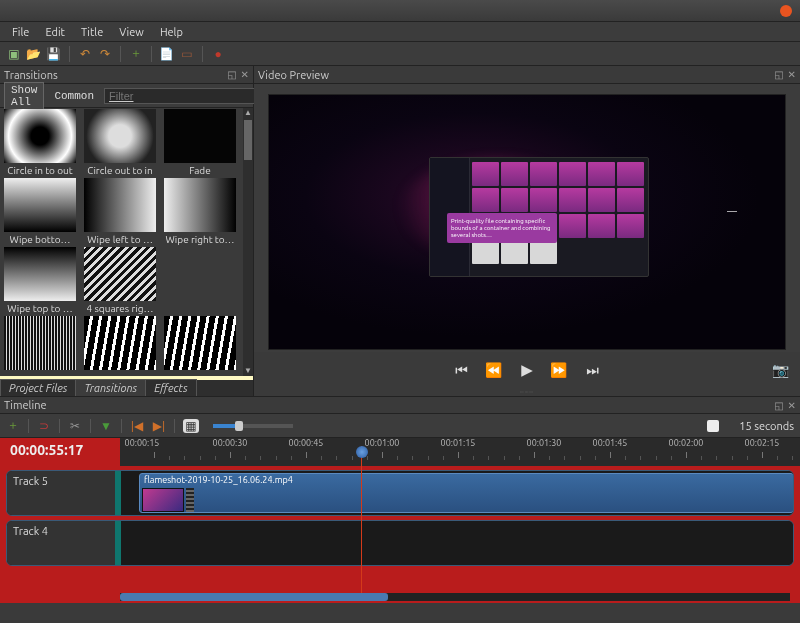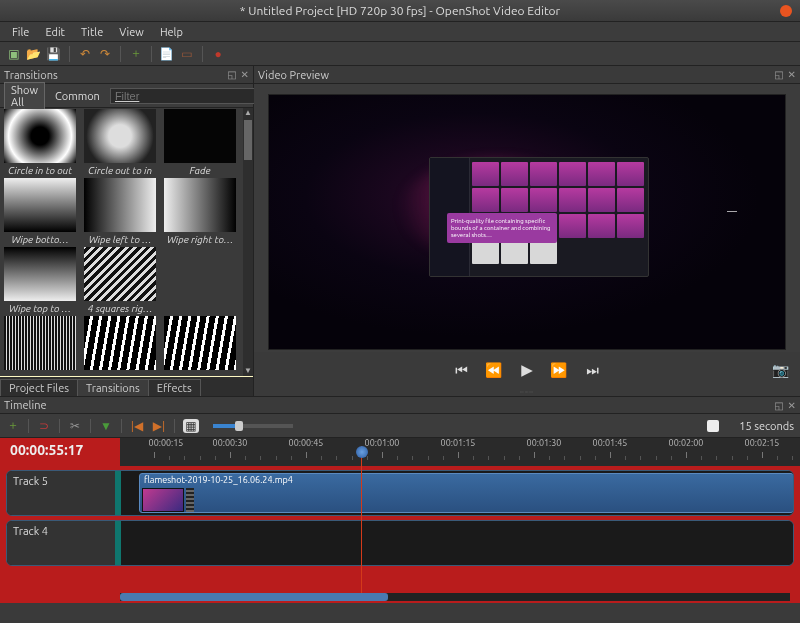--- a/index.html
+++ b/index.html
@@ -94,7 +94,6 @@
 <body>
 
 <div class="titlebar">
-  <span class="title">* Untitled Project [HD 720p 30 fps] - OpenShot Video Editor</span>
   <span class="close"></span>
 </div>
 

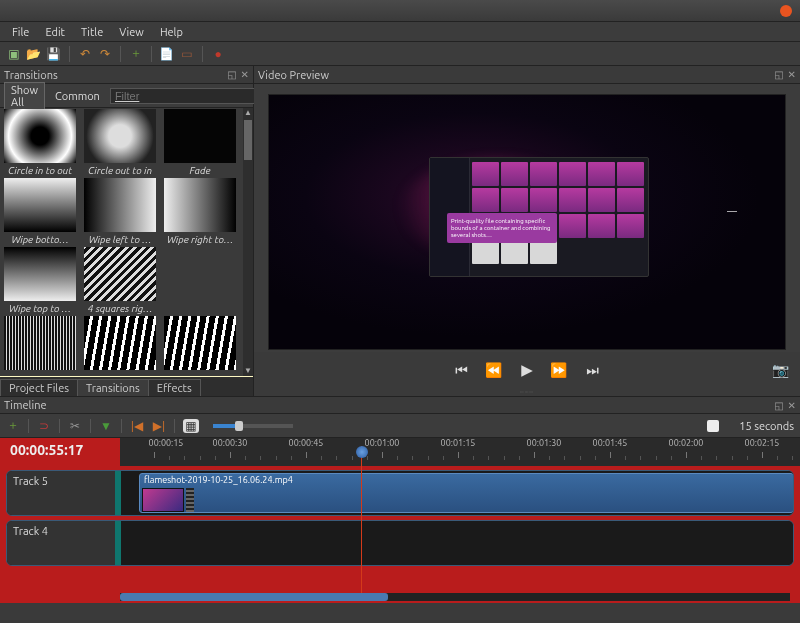--- a/index.html
+++ b/index.html
@@ -17,7 +17,7 @@
 .panel-head { height: 18px; display: flex; align-items: center; justify-content: space-between; padding: 0 4px; font-size: 11px; color: #ccc; border-bottom: 1px solid #222; }
 .panel-head .controls { display: flex; gap: 4px; font-size: 10px; cursor: pointer; color: #999; }
 .filterbar { height: 24px; display: flex; align-items: center; padding: 2px 4px; gap: 4px; background: #3c3c3c; border-bottom: 1px solid #222; }
-.filterbar .btn { background: #444; border: 1px solid #666; padding: 1px 6px; color: #ddd; font-size: 11px; cursor: pointer; }
+.filterbar .btn { background: #444; border: 1px solid #666; padding: 1px 6px; color: #ddd; font-size: 11px; cursor: pointer; font-family: Liberation Mono, monospace; }
 .filterbar .btn.flat { background: transparent; border: none; }
 .filterbar input { flex: 1; background: #2a2a2a; border: 1px solid #555; color: #ccc; padding: 1px 4px; font-size: 11px; height: 16px; text-decoration: underline; }
 .filterbar .clr { width: 18px; height: 16px; border: 1px solid #555; background: #2a2a2a; display: flex; align-items: center; justify-content: center; cursor: pointer; font-size: 10px; }

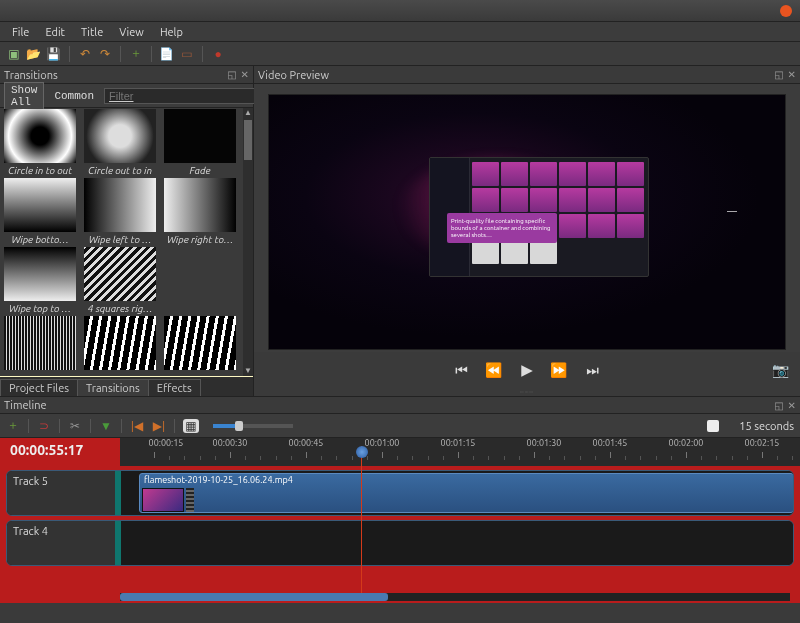--- a/index.html
+++ b/index.html
@@ -22,7 +22,7 @@
 .filterbar input { flex: 1; background: #2a2a2a; border: 1px solid #555; color: #ccc; padding: 1px 4px; font-size: 11px; height: 16px; text-decoration: underline; }
 .filterbar .clr { width: 18px; height: 16px; border: 1px solid #555; background: #2a2a2a; display: flex; align-items: center; justify-content: center; cursor: pointer; font-size: 10px; }
 .thumb-grid { flex: 1; overflow: hidden; position: relative; }
-.thumb-row { display: flex; font-style: italic; }
+.thumb-row { display: flex; }
 .thumb-cell { width: 78px; display: flex; flex-direction: column; align-items: center; margin: 1px; }
 .thumb-img { width: 72px; height: 54px; background: #111; margin-bottom: 2px; position: relative; overflow: hidden; }
 .thumb-label { font-size: 10px; color: #ddd; white-space: nowrap; overflow: hidden; text-overflow: ellipsis; max-width: 72px; text-align: center; }

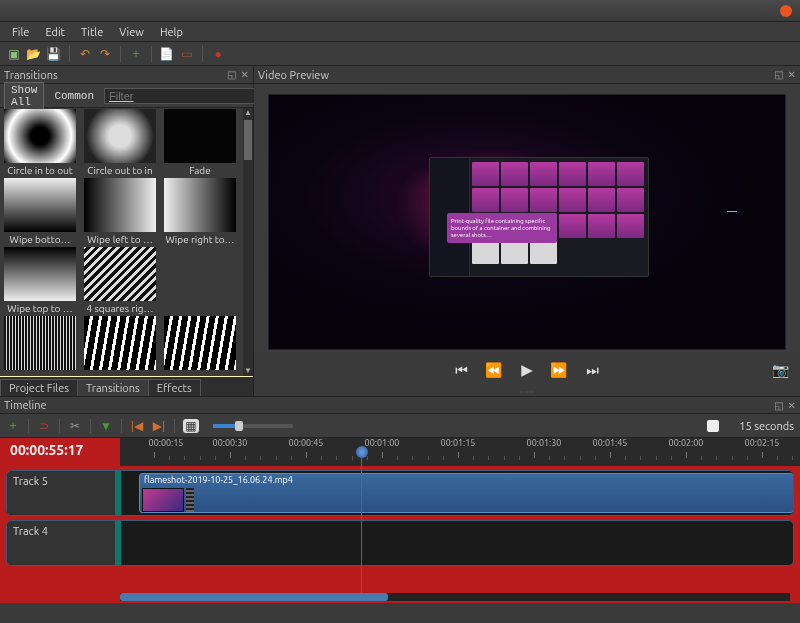--- a/index.html
+++ b/index.html
@@ -29,7 +29,7 @@
 .scroll-v { position: absolute; right: 0; top: 0; width: 10px; height: 100%; background: #2e2e2e; }
 .scroll-v .handle { position: absolute; top: 12px; width: 8px; left: 1px; height: 40px; background: #666; }
 .scroll-v .arrow { position: absolute; width: 8px; height: 10px; left: 1px; color: #aaa; font-size: 8px; text-align: center; }
-.tabs { height: 20px; display: flex; align-items: flex-end; background: #2e2e2e; border-top: 1px solid #fef9c3; }
+.tabs { height: 20px; display: flex; align-items: flex-end; background: #2e2e2e; border-top: 4px solid #fef9c3; font-style: italic; }
 .tab { padding: 2px 8px; font-size: 11px; background: #2e2e2e; color: #ccc; border: 1px solid #555; border-bottom: none; margin-right: -1px; cursor: pointer; }
 .tab.active { background: #3c3c3c; }
 .panel-right { flex: 1; display: flex; flex-direction: column; }

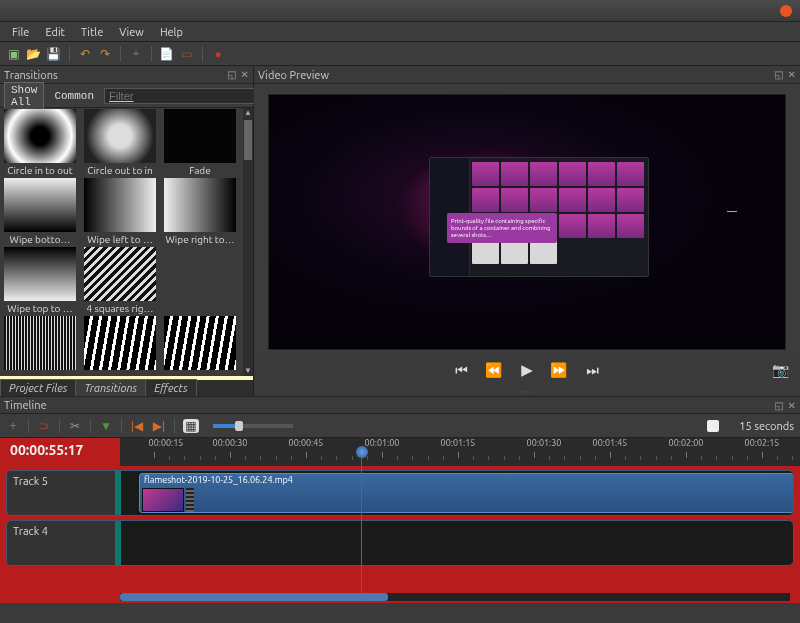--- a/index.html
+++ b/index.html
@@ -291,7 +291,7 @@
 <div class="tl-body">
   <span class="timecode">00:00:55:17</span>
   <div class="ruler" id="ruler">
-      <div class="tclabel" style="left: 46px;">00:00:15</div>
+      <div class="tclabel" style="left: 22px;">00:00:15</div>
       <div class="tick" style="left: 34px;"></div>
       <div class="tick minor" style="left: 49.2px;"></div>
       <div class="tick minor" style="left: 64.4px;"></div>

